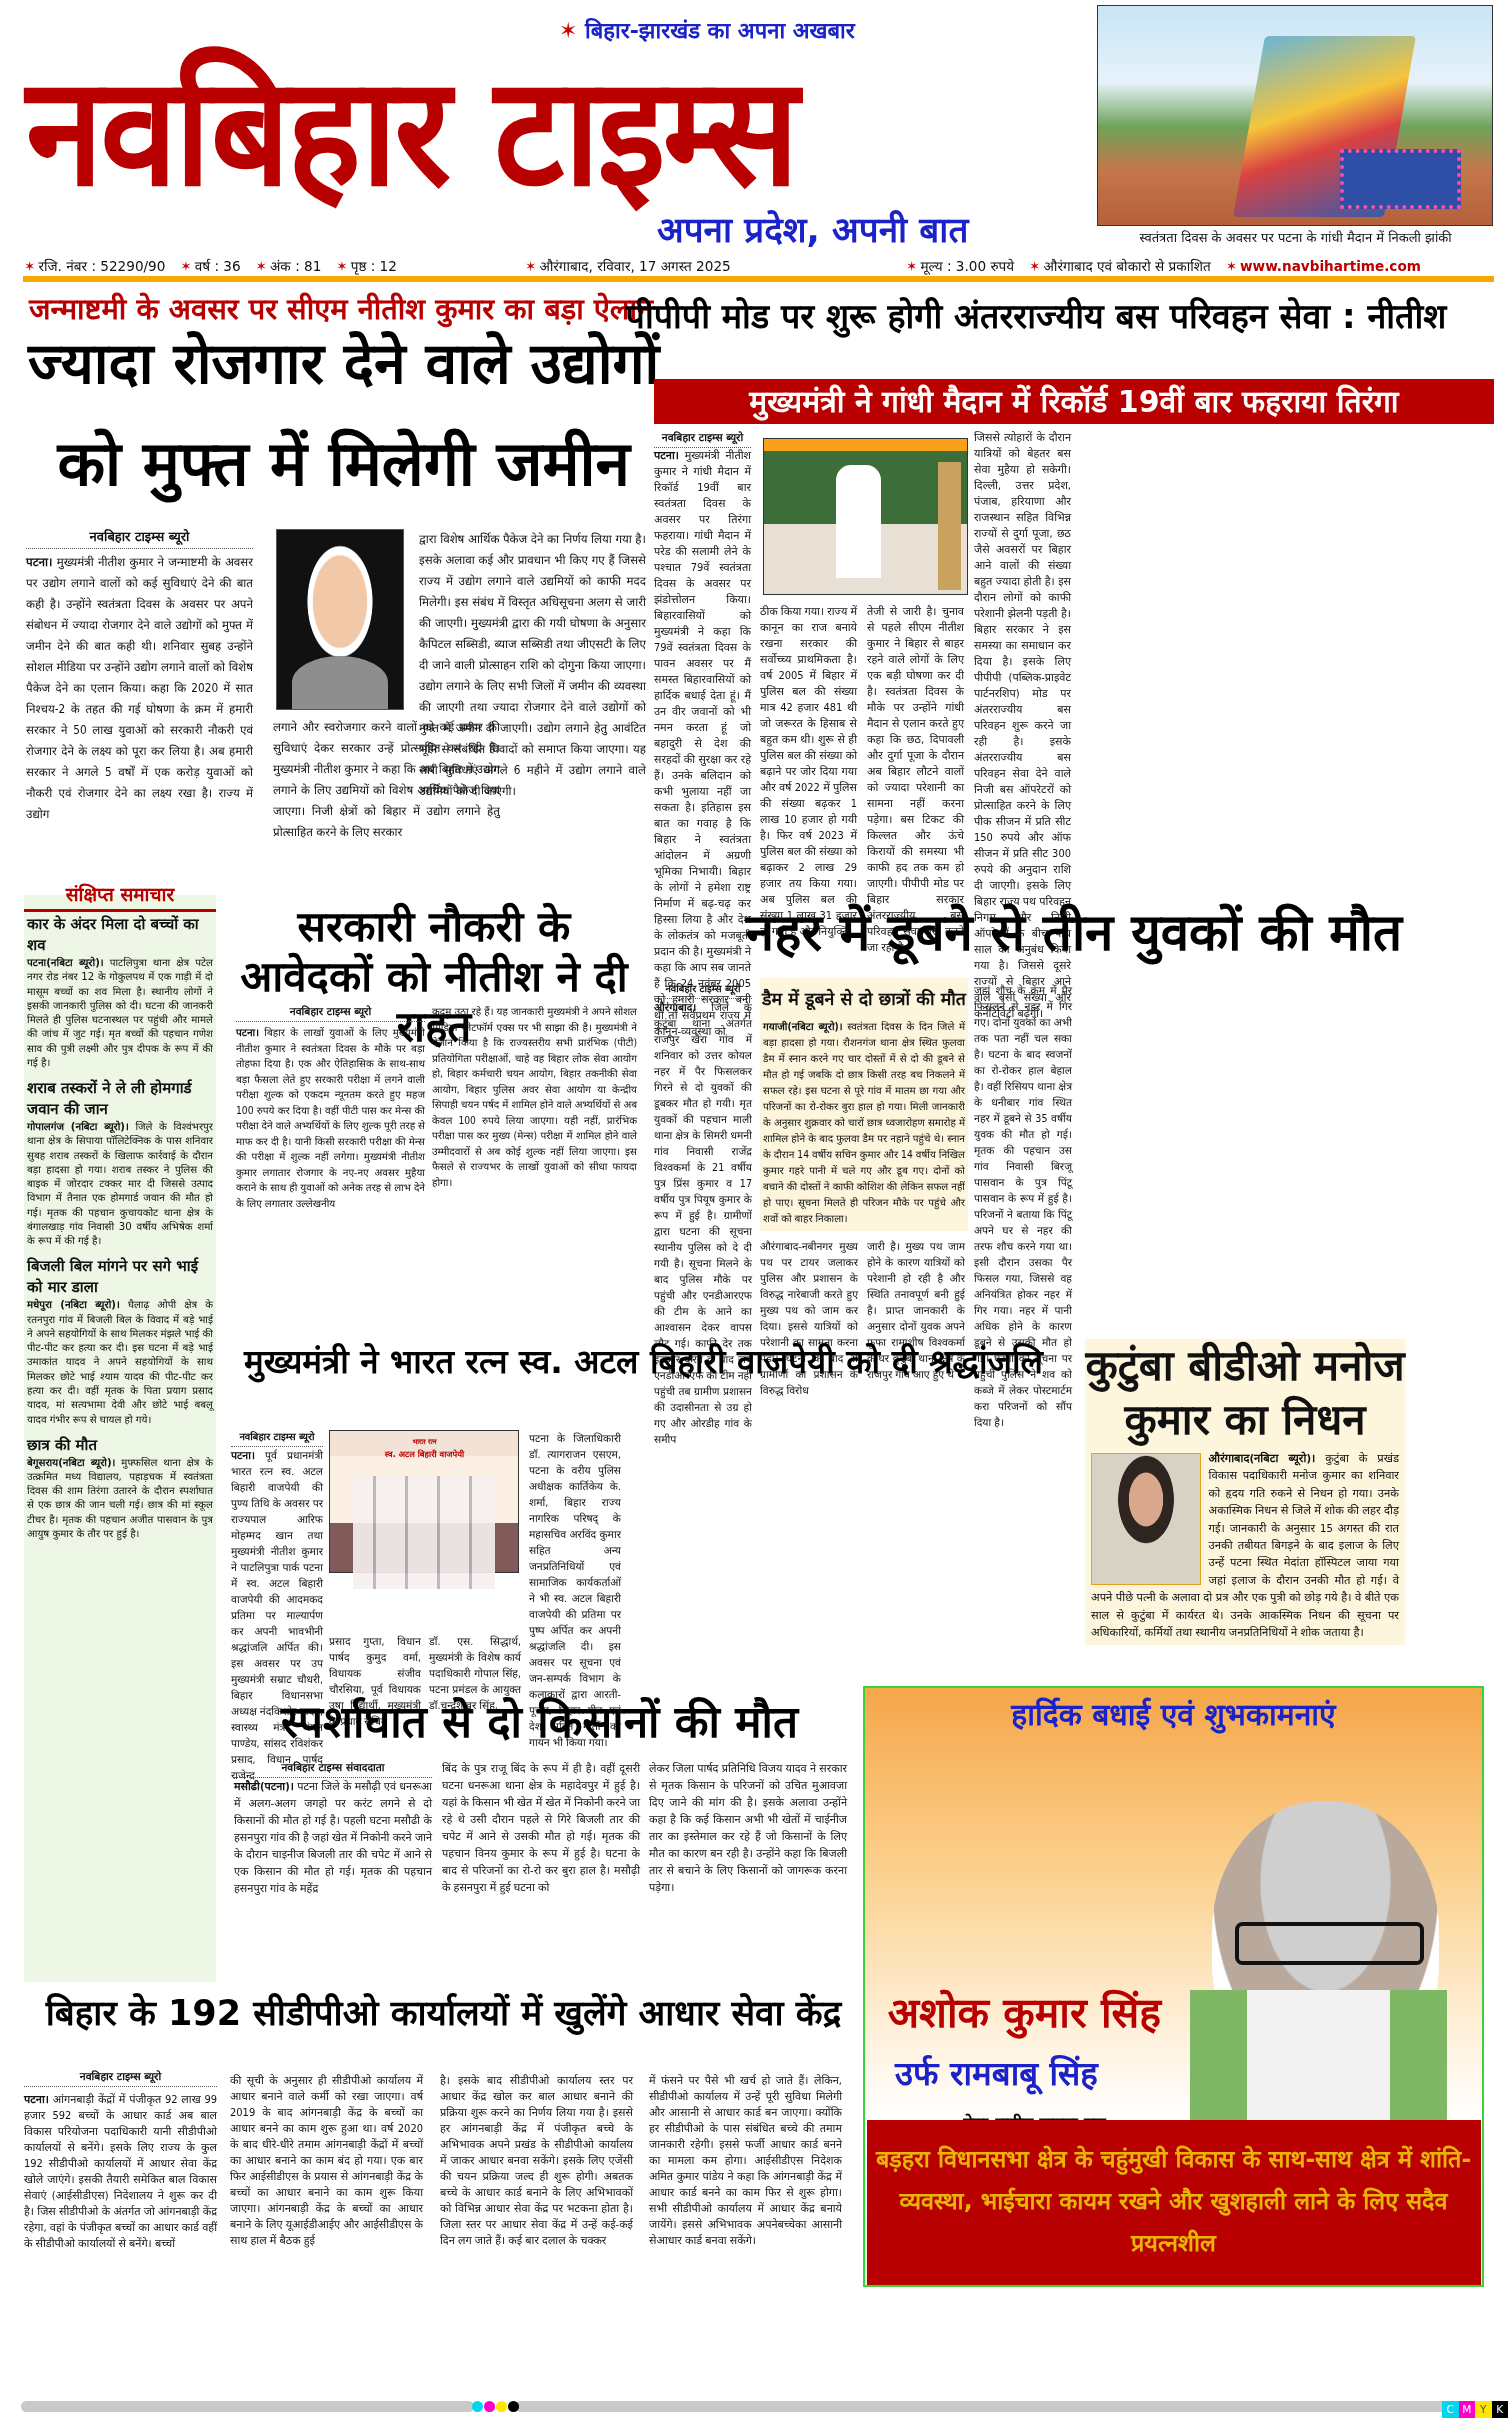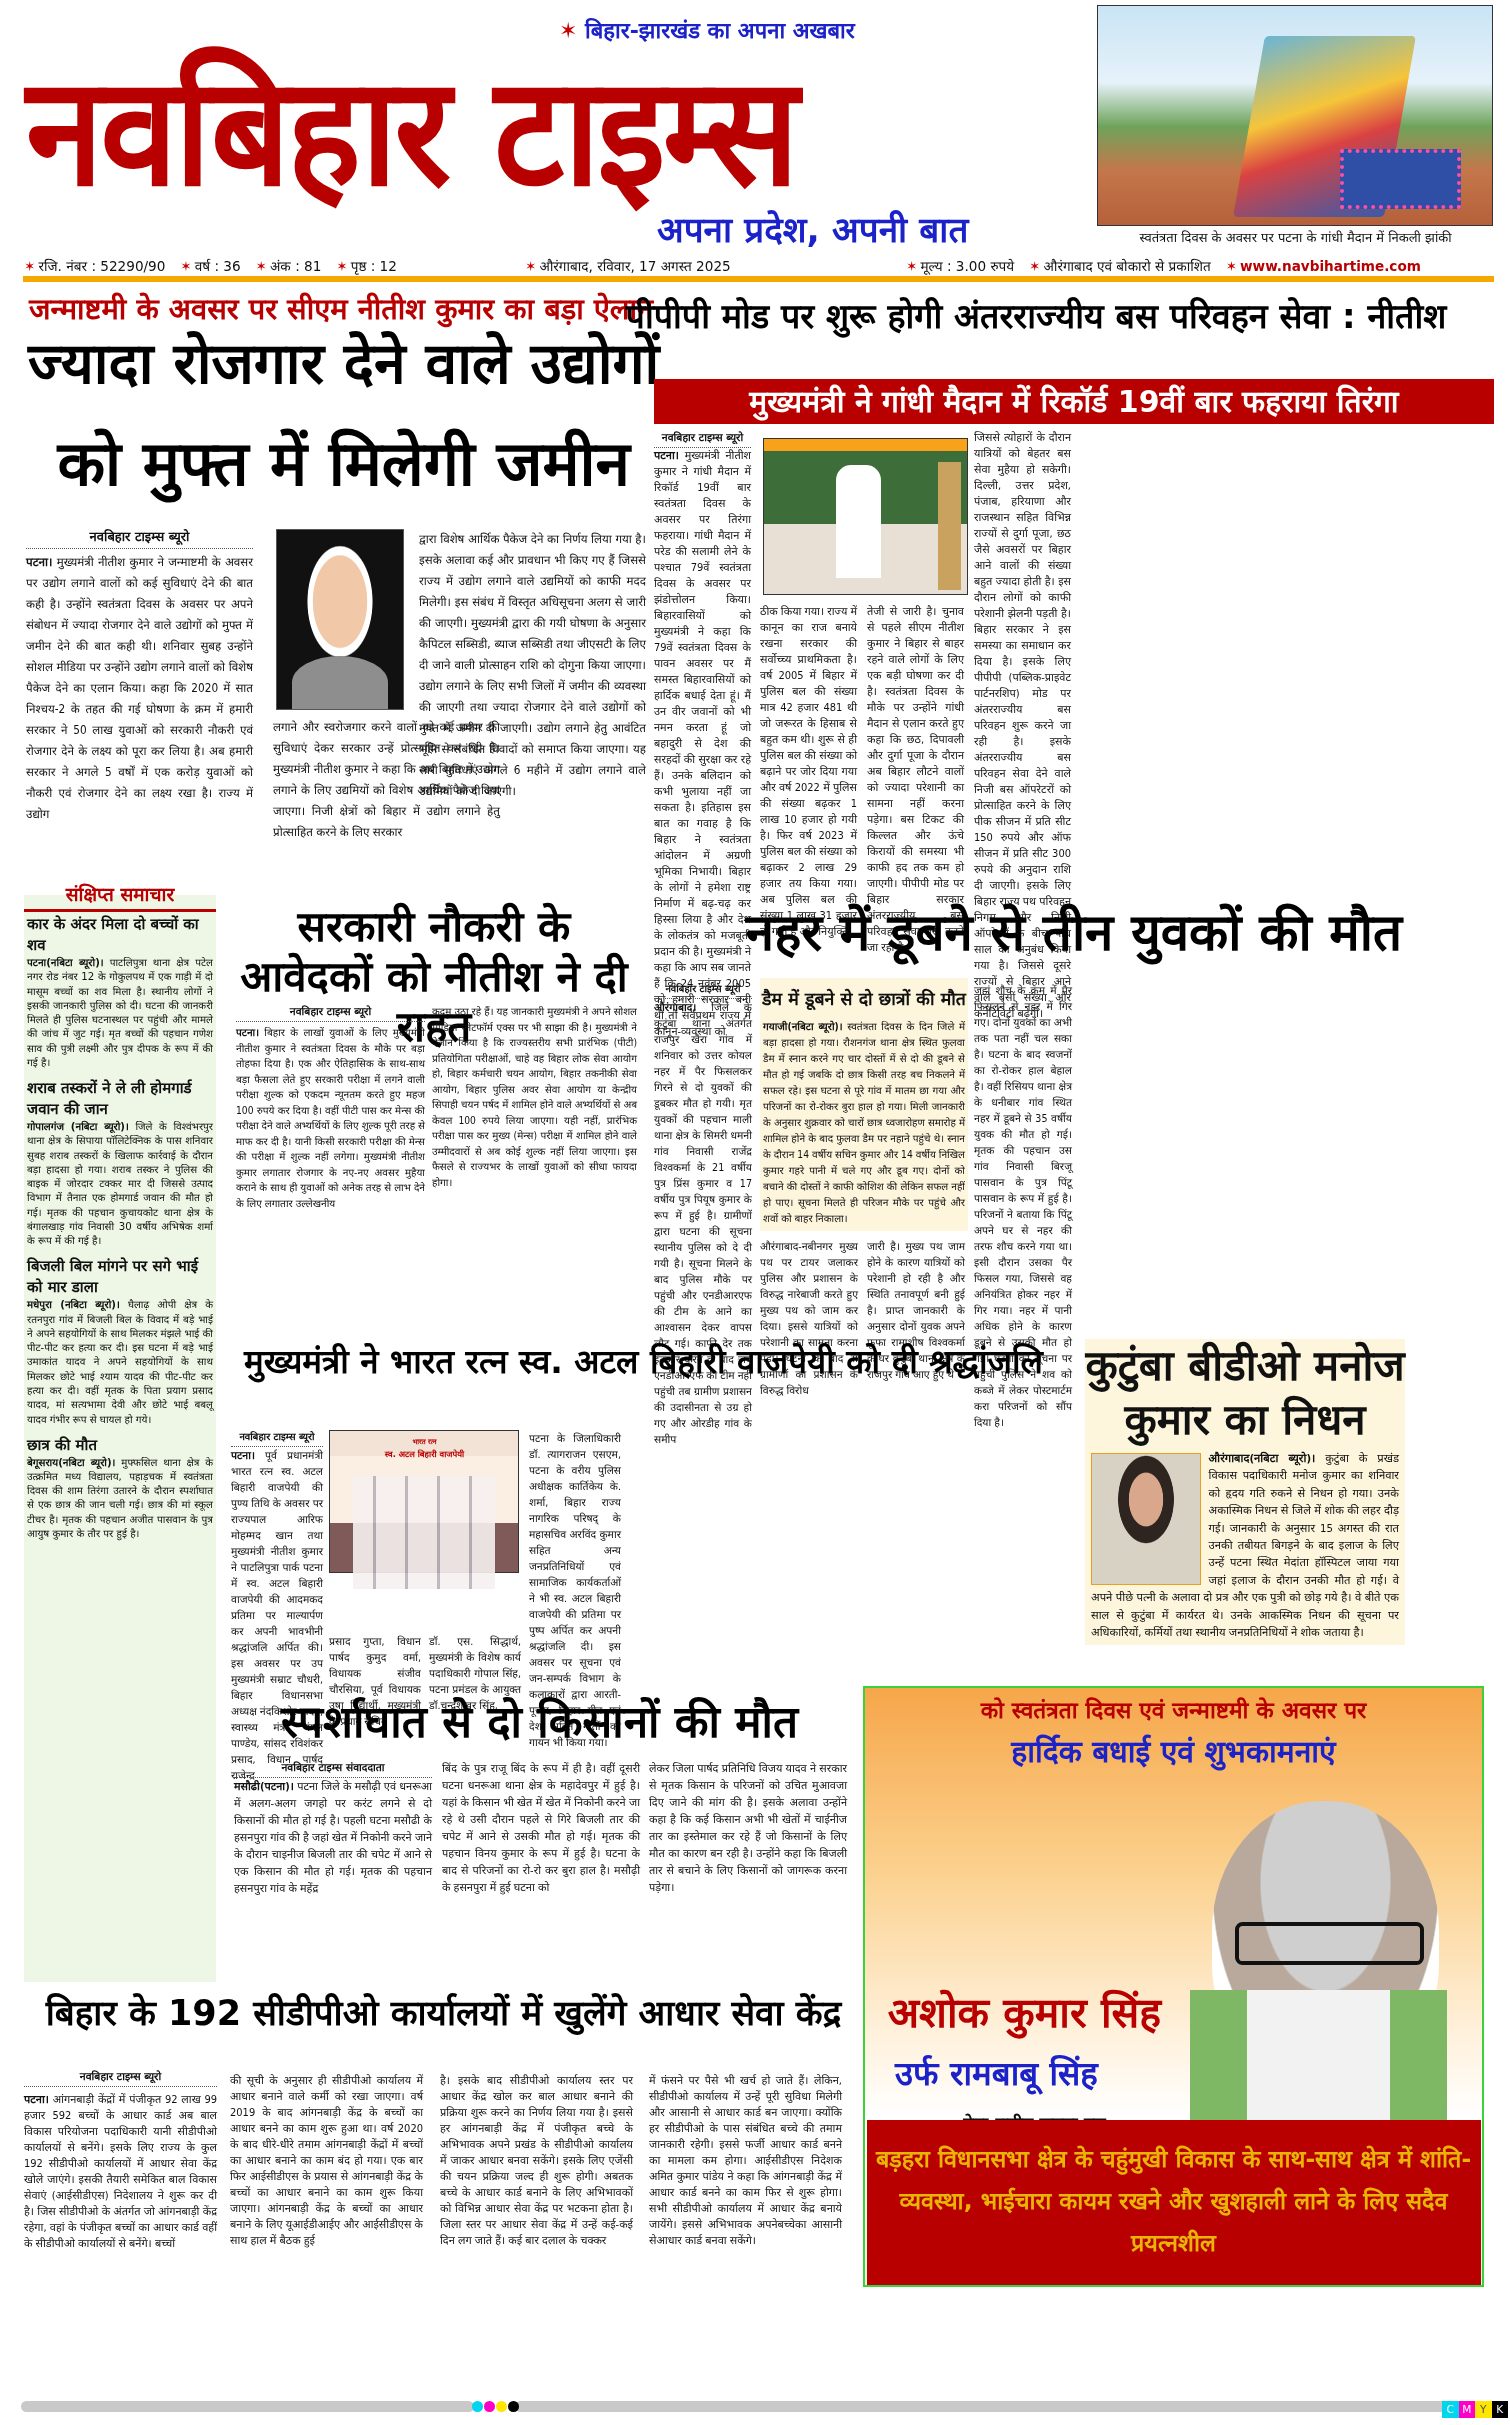--- a/index.html
+++ b/index.html
@@ -210,7 +210,6 @@
 <div class="abs body" style="left:649px; top:1760px; width:198px; font-size:11px; line-height:17px;">लेकर जिला पार्षद प्रतिनिधि विजय यादव ने सरकार से मृतक किसान के परिजनों को उचित मुआवजा दिए जाने की मांग की है। इसके अलावा उन्होंने कहा है कि कई किसान अभी भी खेतों में चाईनीज तार का इस्तेमाल कर रहे हैं जो किसानों के लिए मौत का कारण बन रही है। उन्होंने कहा कि बिजली तार से बचाने के लिए किसानों को जागरूक करना पड़ेगा।</div>
 
 <div class="abs ad-box">
-  <div class="ad-l2">को स्वतंत्रता दिवस एवं जन्माष्टमी के अवसर पर</div>
   <div class="ad-l3">हार्दिक बधाई एवं शुभकामनाएं</div>
   <div class="ad-face"></div>
   <div class="ad-scarf"></div>

